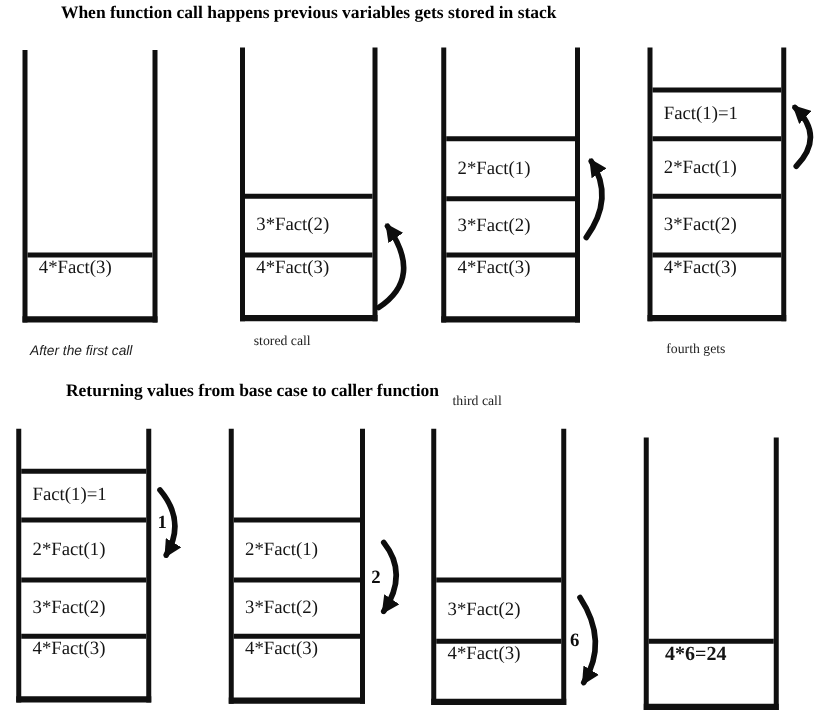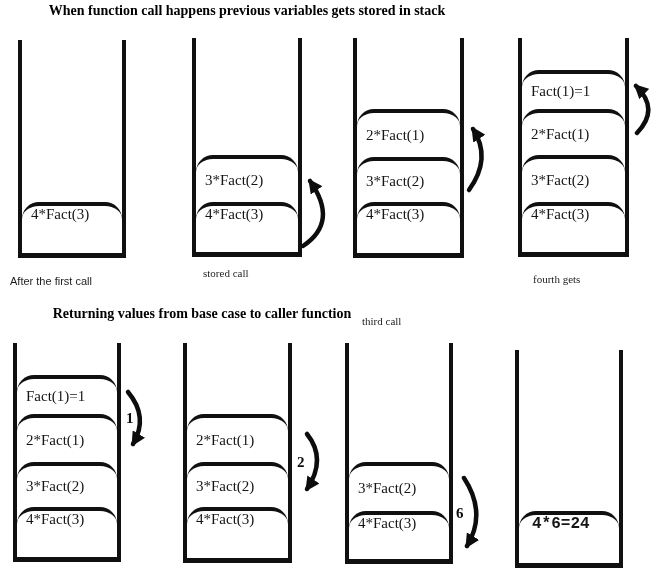--- a/index.html
+++ b/index.html
@@ -19,7 +19,7 @@
     position:absolute;left:0;right:0;box-sizing:border-box;
     border-top:4px solid #101010;
     display:flex;align-items:center;padding-left:9px;
-    font-size:15px;color:#151515;border-radius:17px;
+    font-size:15px;color:#151515;
   }
   .cell.low{align-items:flex-start;padding-bottom:7px;}
   .cell.bold{font-weight:bold;font-size:16px;padding-left:13px;font-family:Liberation Mono, monospace;}

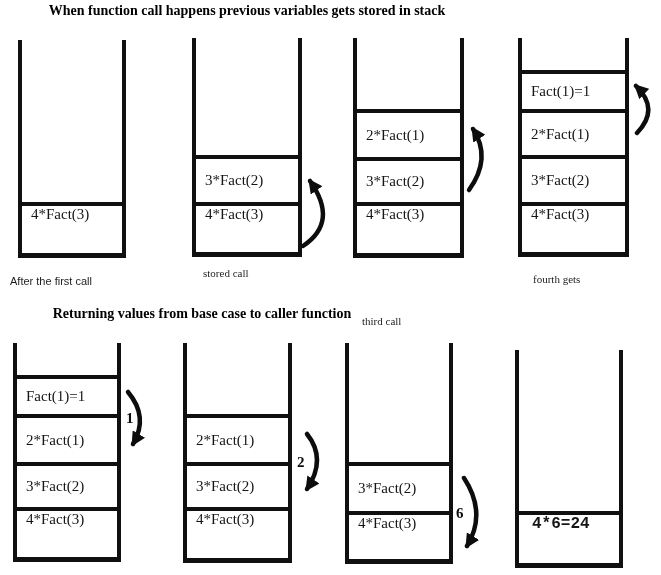--- a/index.html
+++ b/index.html
@@ -83,7 +83,7 @@
     </div>
   </div>
 
-  <div class="caption sans" style="left:10px;top:275px;">After the first call</div>
+  <div class="caption sans" style="left:24px;top:275px;font-style:italic;">After the first call</div>
   <div class="caption" style="left:203px;top:267px;">stored call</div>
   <div class="caption" style="left:362px;top:274px;margin-top:41px;">third call</div>
   <div class="caption" style="left:533px;top:273px;">fourth gets</div>

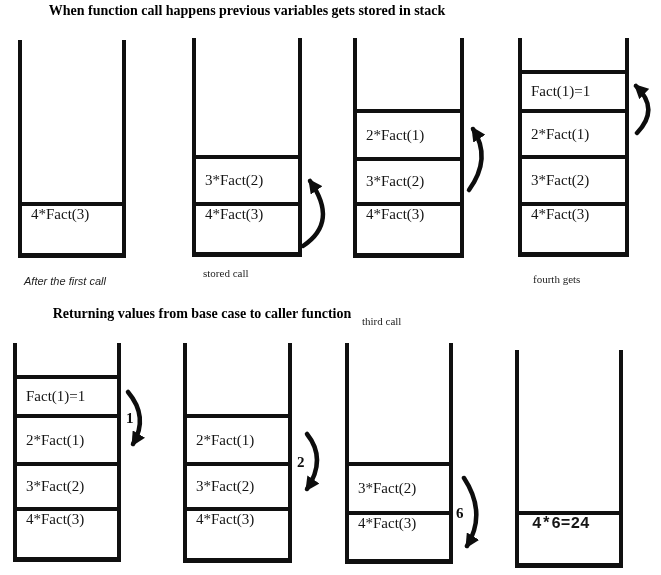--- a/index.html
+++ b/index.html
@@ -22,7 +22,7 @@
     font-size:15px;color:#151515;
   }
   .cell.low{align-items:flex-start;padding-bottom:7px;}
-  .cell.bold{font-weight:bold;font-size:16px;padding-left:13px;font-family:Liberation Mono, monospace;}
+  .cell.bold{font-weight:bold;font-size:16px;padding-left:13px;}
   .ct{white-space:nowrap;}
   .caption{position:absolute;font-size:11px;white-space:nowrap;color:#1d1d1d;}
   .caption.sans{font-family:"Liberation Sans", sans-serif;}

